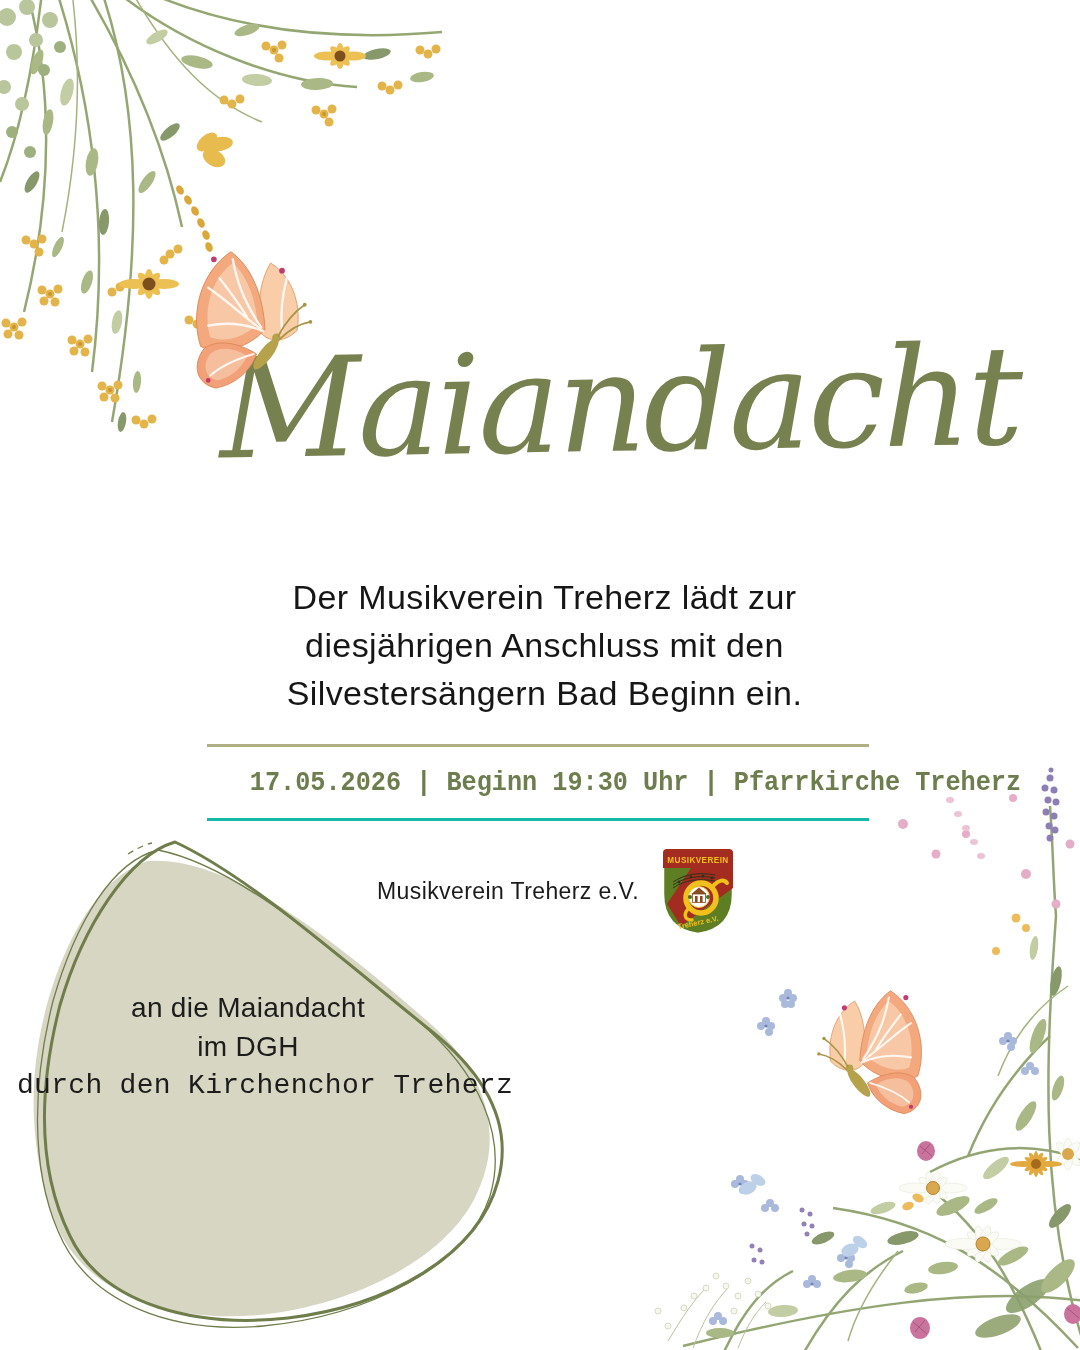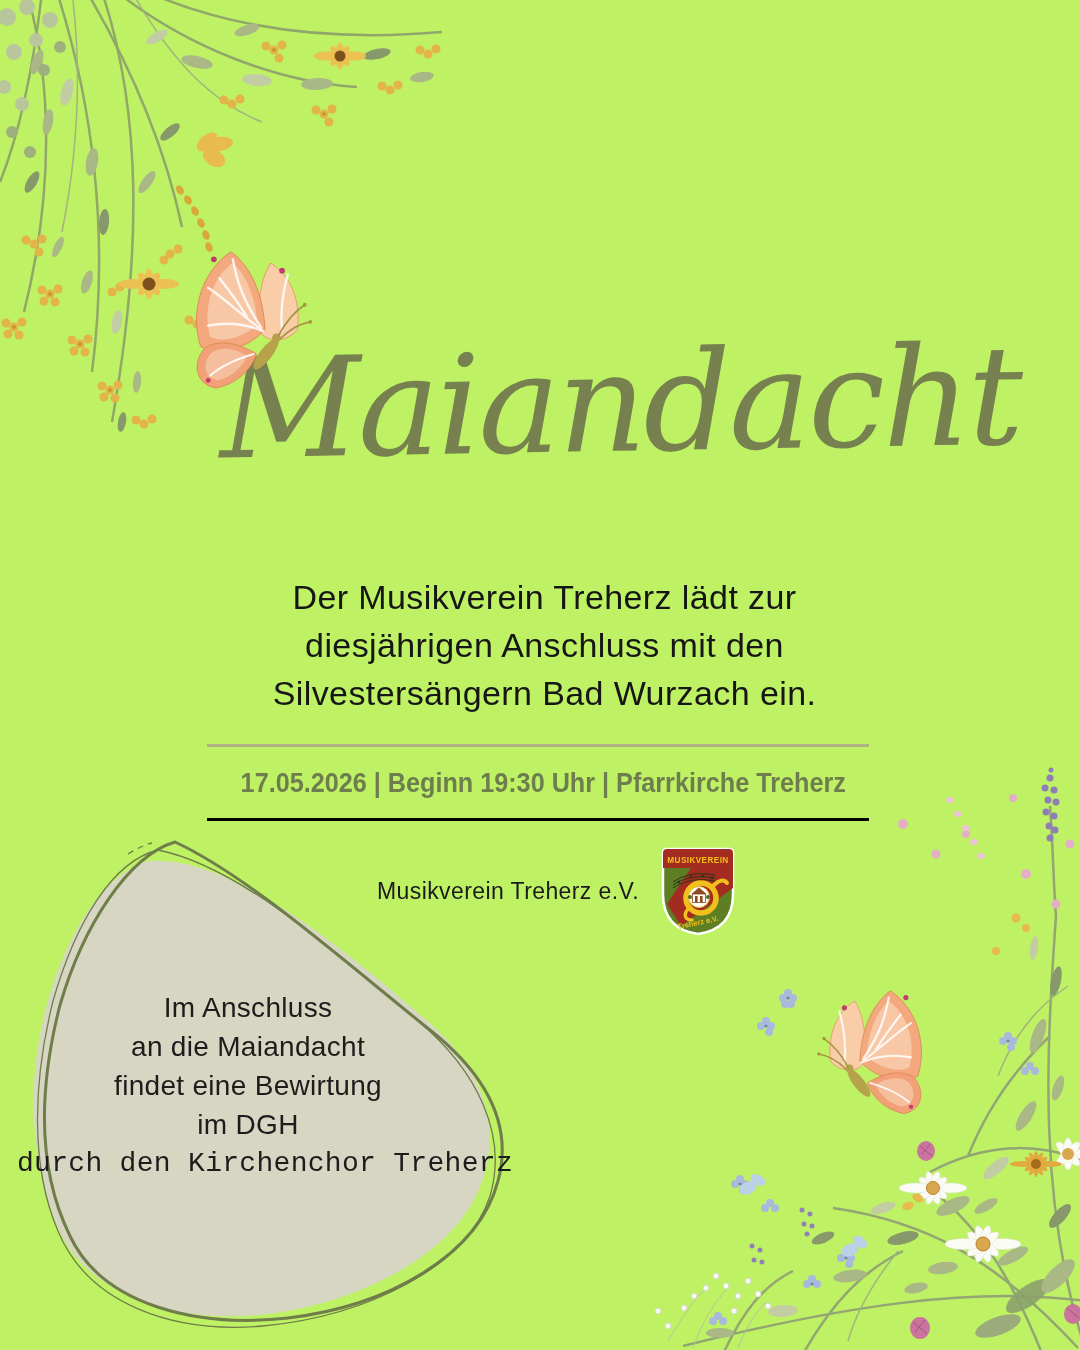--- a/index.html
+++ b/index.html
@@ -5,7 +5,7 @@
   html,body{margin:0;padding:0;background:#dddddd;}
   .poster{
     position:relative;width:1080px;height:1350px;overflow:hidden;
-    background:#bef264;font-family:"Liberation Sans",sans-serif;
+    background:#ffffff;font-family:"Liberation Sans",sans-serif;
   }
   .abs{position:absolute;}
   

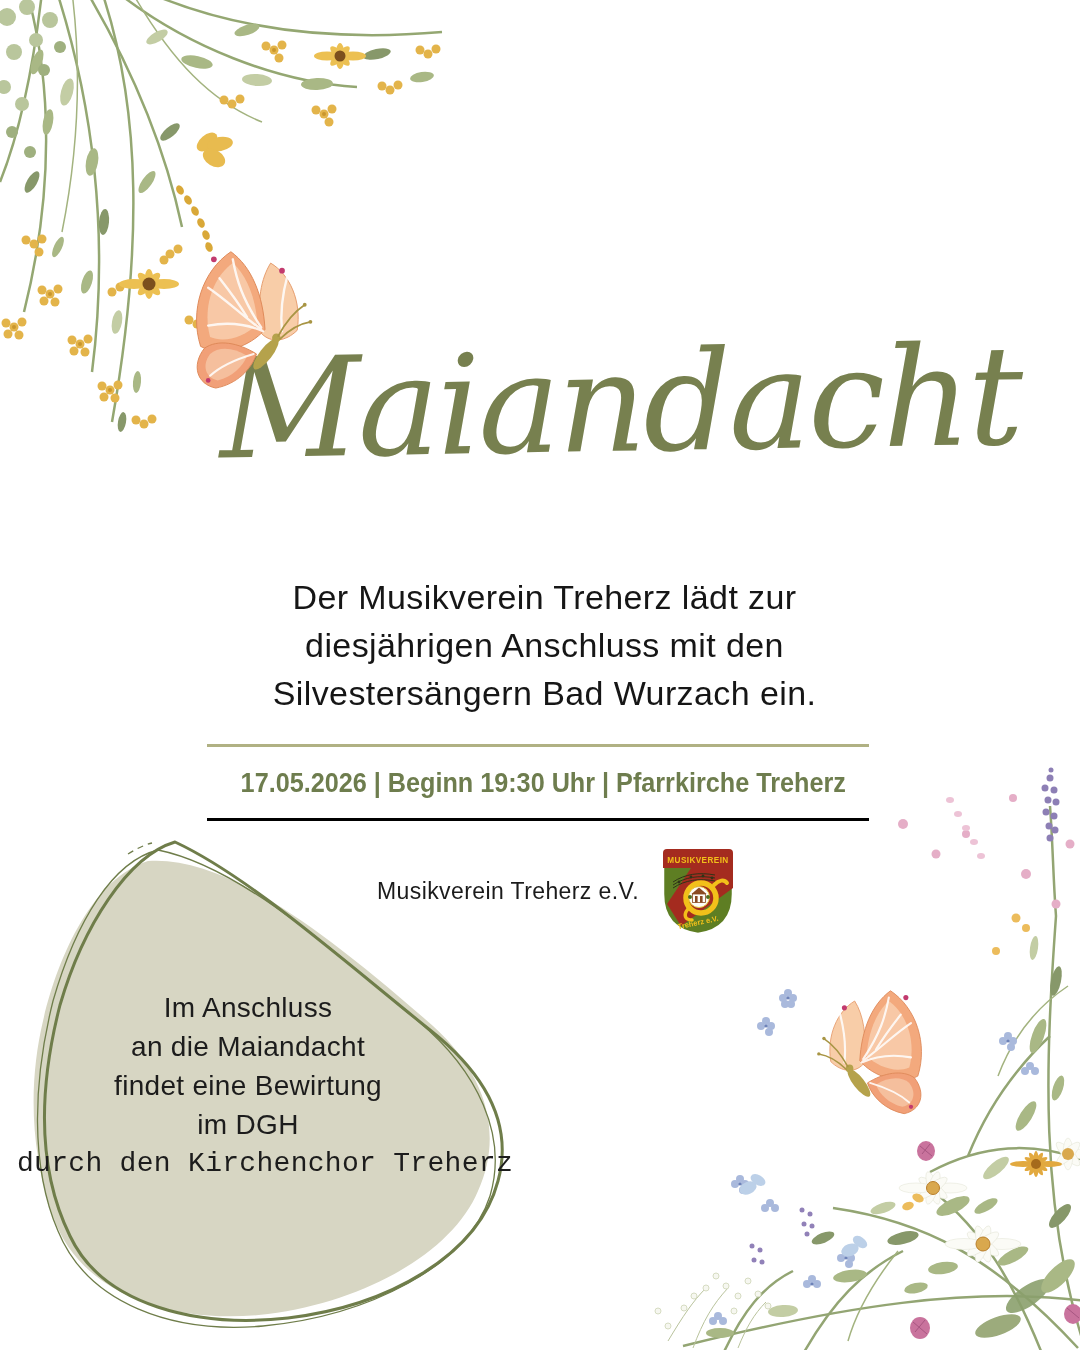--- a/index.html
+++ b/index.html
@@ -274,7 +274,7 @@
   <div class="abs intro">
     <div>Der Musikverein Treherz lädt zur</div>
     <div>diesjährigen Anschluss mit den</div>
-    <div>Silvestersängern Bad Wurzach ein.</div>
+    <div>Silvestersängern Bad Beginn ein.</div>
   </div>
 
   <div class="abs event">

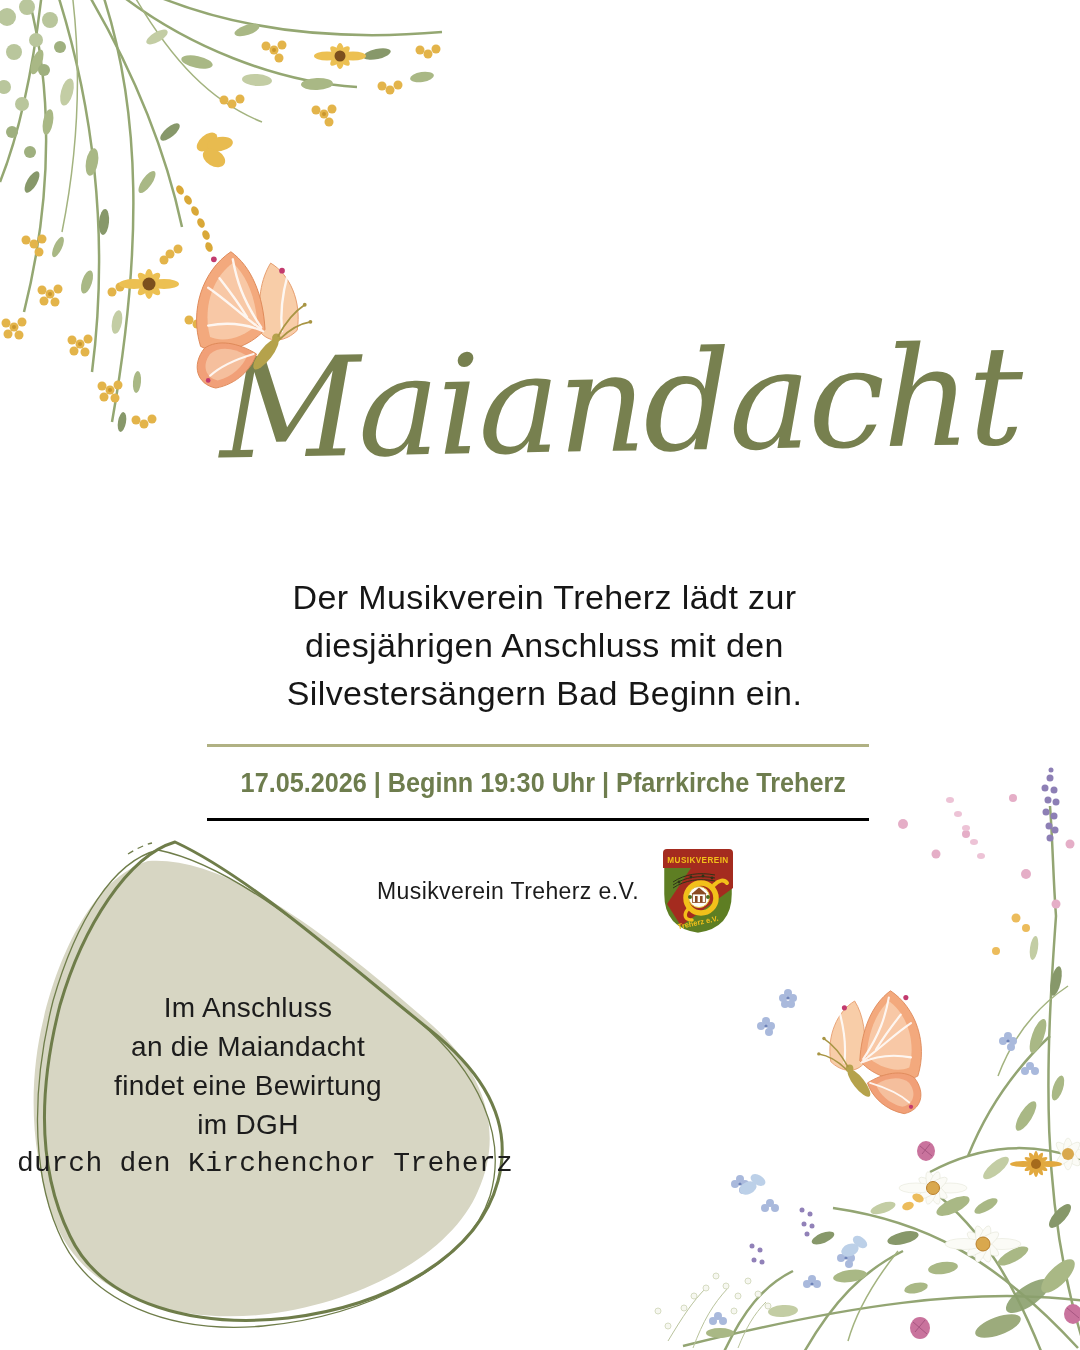--- a/index.html
+++ b/index.html
@@ -23,8 +23,8 @@
   
   .event{
     left:207px;width:662px;top:744px;
-    border-top:3px solid #b0b183;border-bottom:3px solid #000000;
-    padding:19px 0;text-align:left;
+    border-top:3px solid #b0b183;border-bottom:3px solid #14b8a6;
+    padding:19px 0;text-align:left;font-family:Liberation Mono, monospace;
   }
   .event span{
     display:inline-block;transform:scaleX(.9);transform-origin:center;

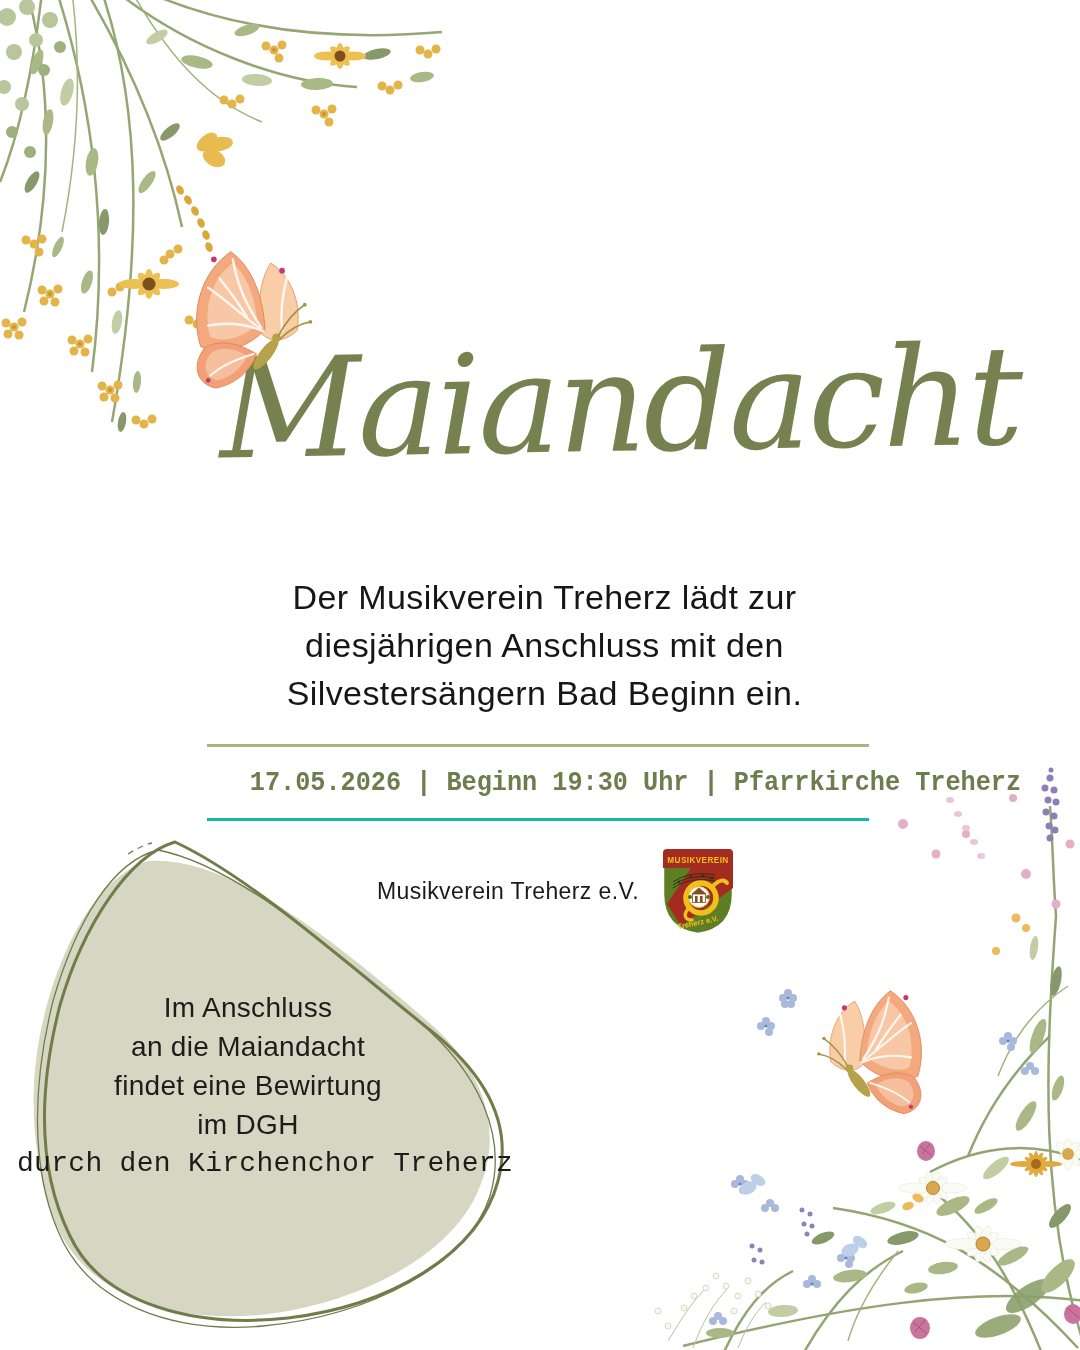--- a/index.html
+++ b/index.html
@@ -326,7 +326,6 @@
   </svg>
 
   <div class="abs note">
-    <div>Im Anschluss</div>
     <div>an die Maiandacht</div>
     <div>findet eine Bewirtung</div>
     <div>im DGH</div>

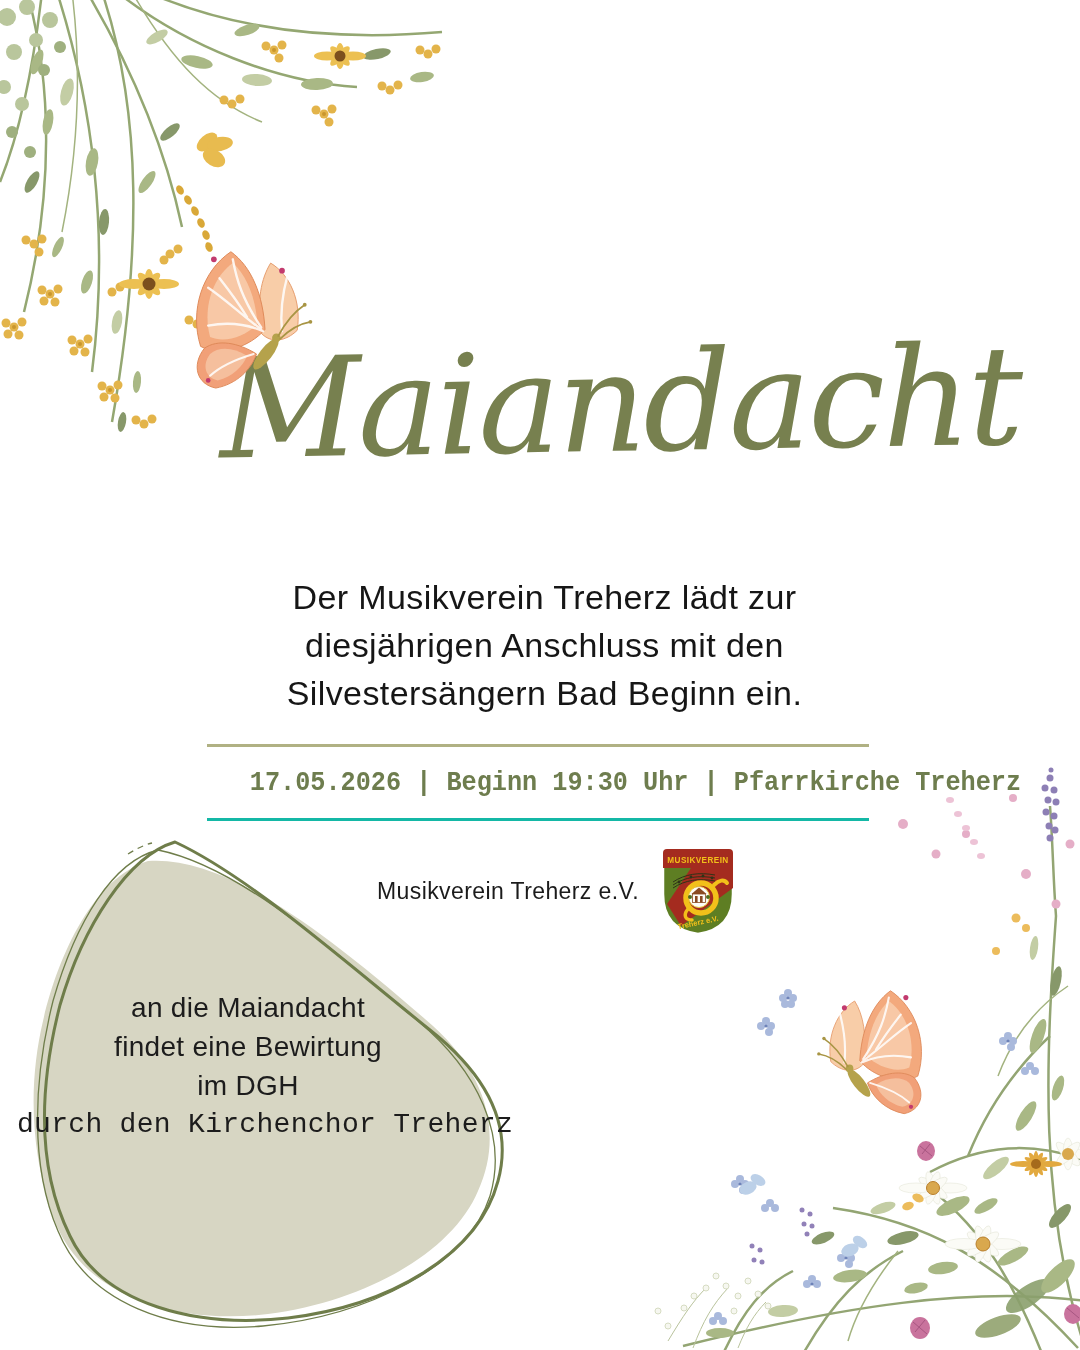--- a/index.html
+++ b/index.html
@@ -327,7 +327,6 @@
 
   <div class="abs note">
     <div>an die Maiandacht</div>
-    <div>findet eine Bewirtung</div>
     <div>im DGH</div>
     <div class="nowrap">durch den Kirchenchor Treherz</div>
   </div>

